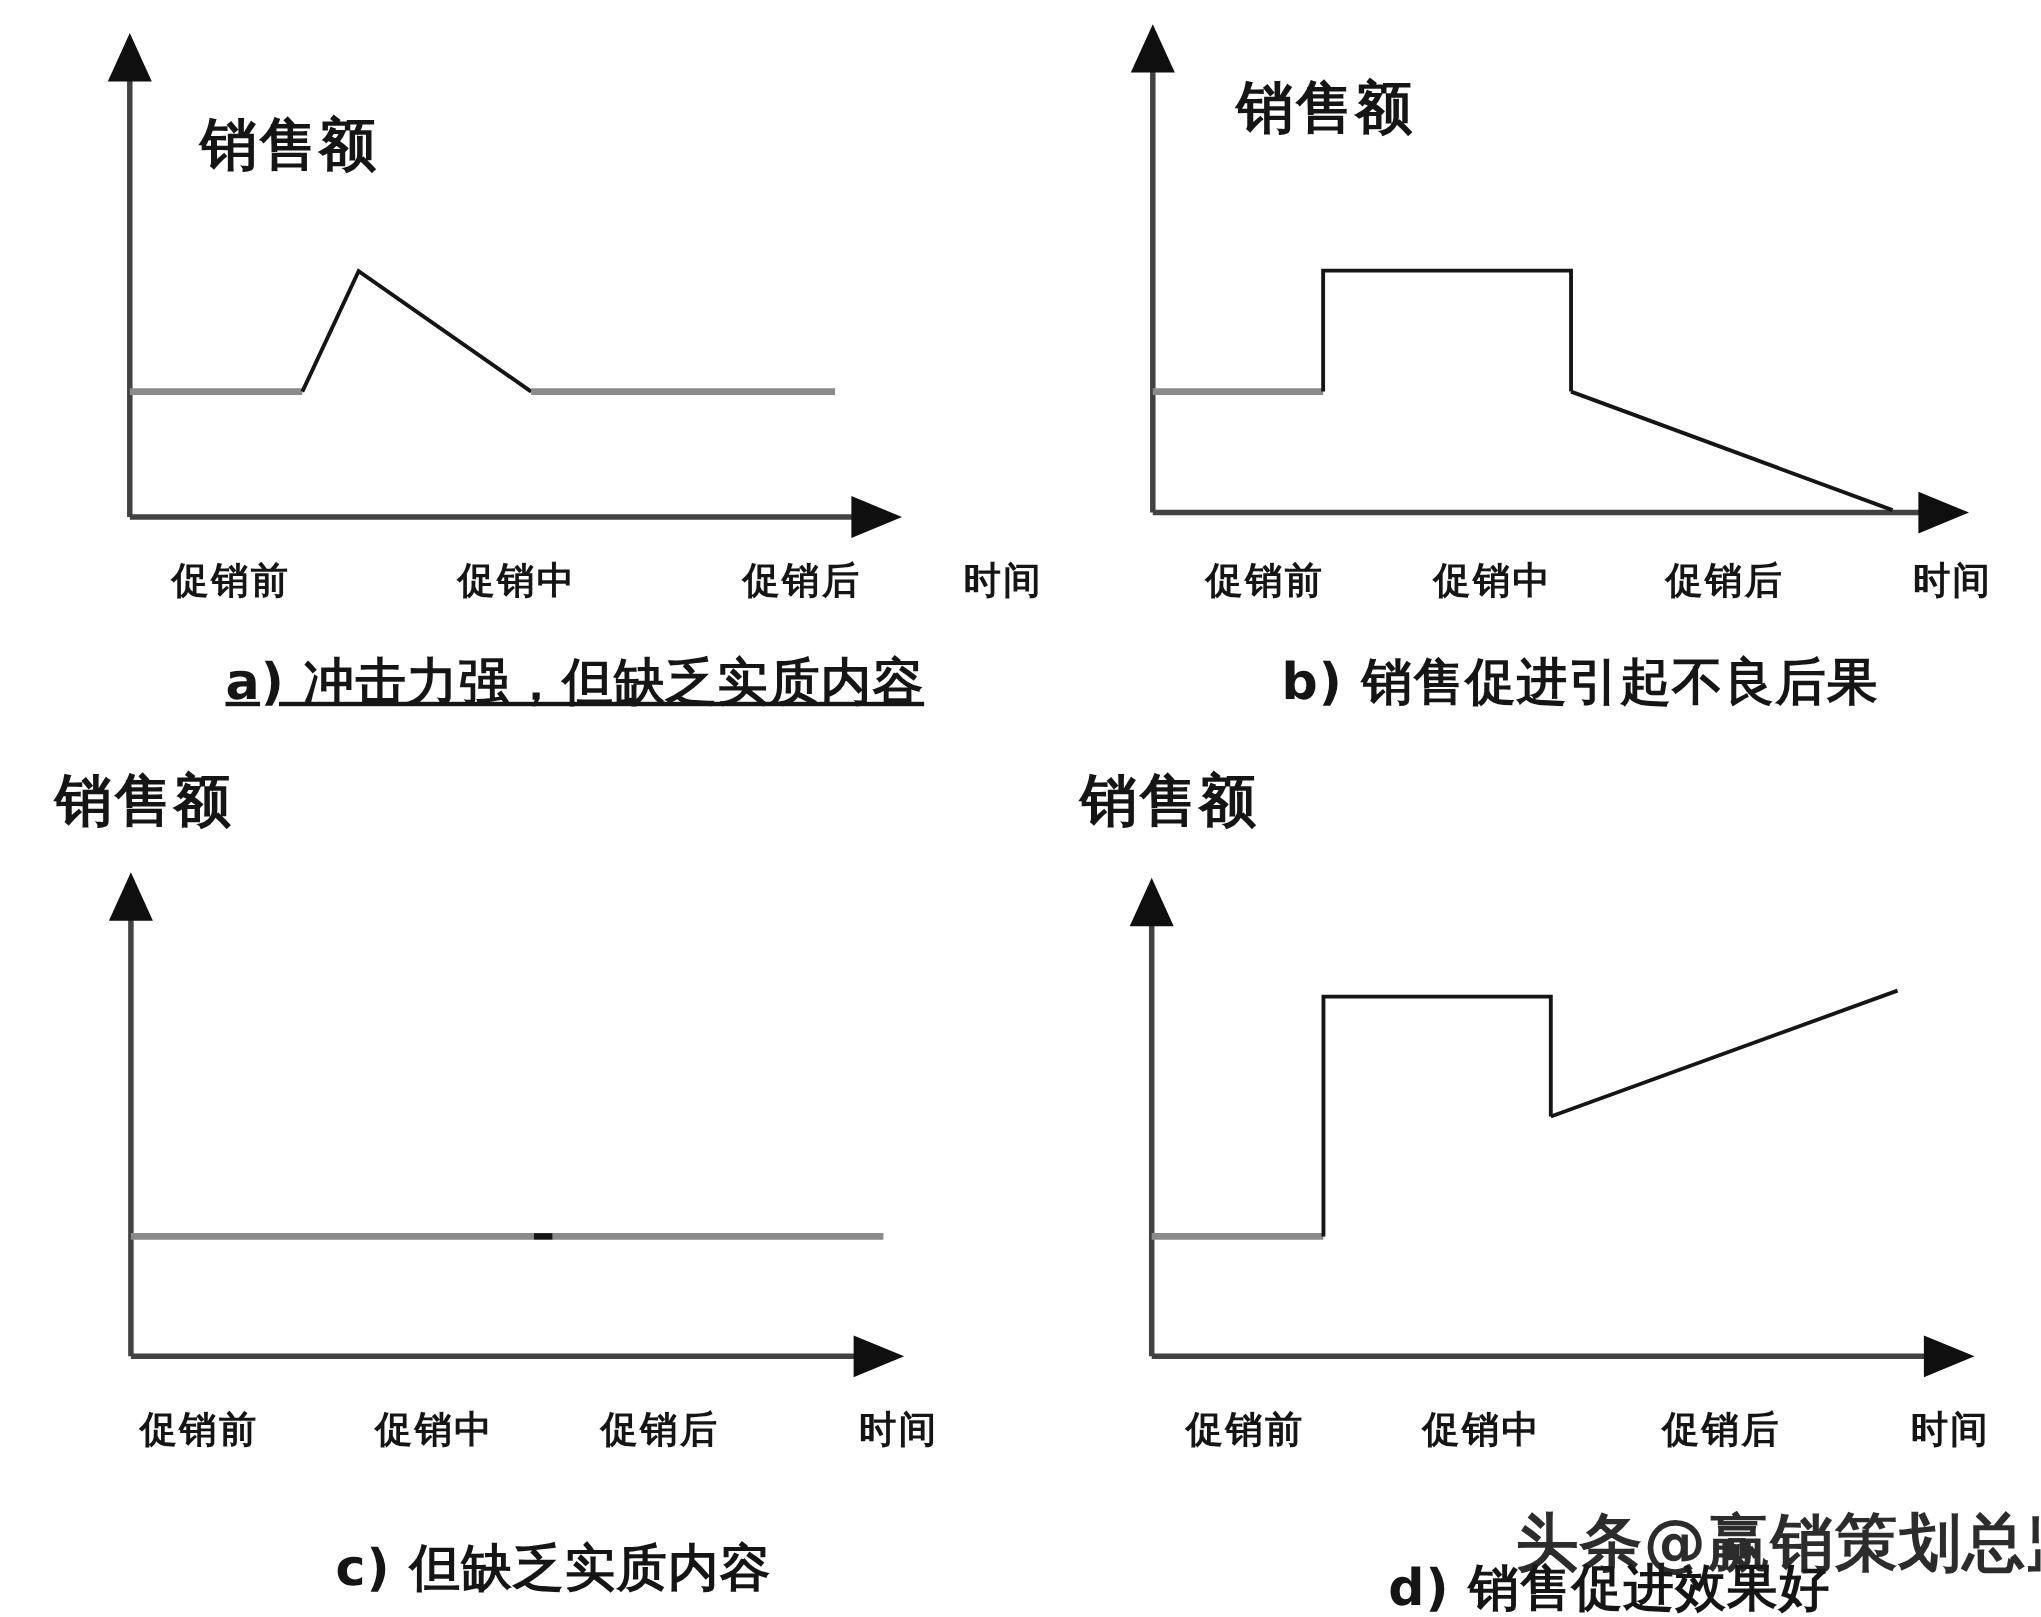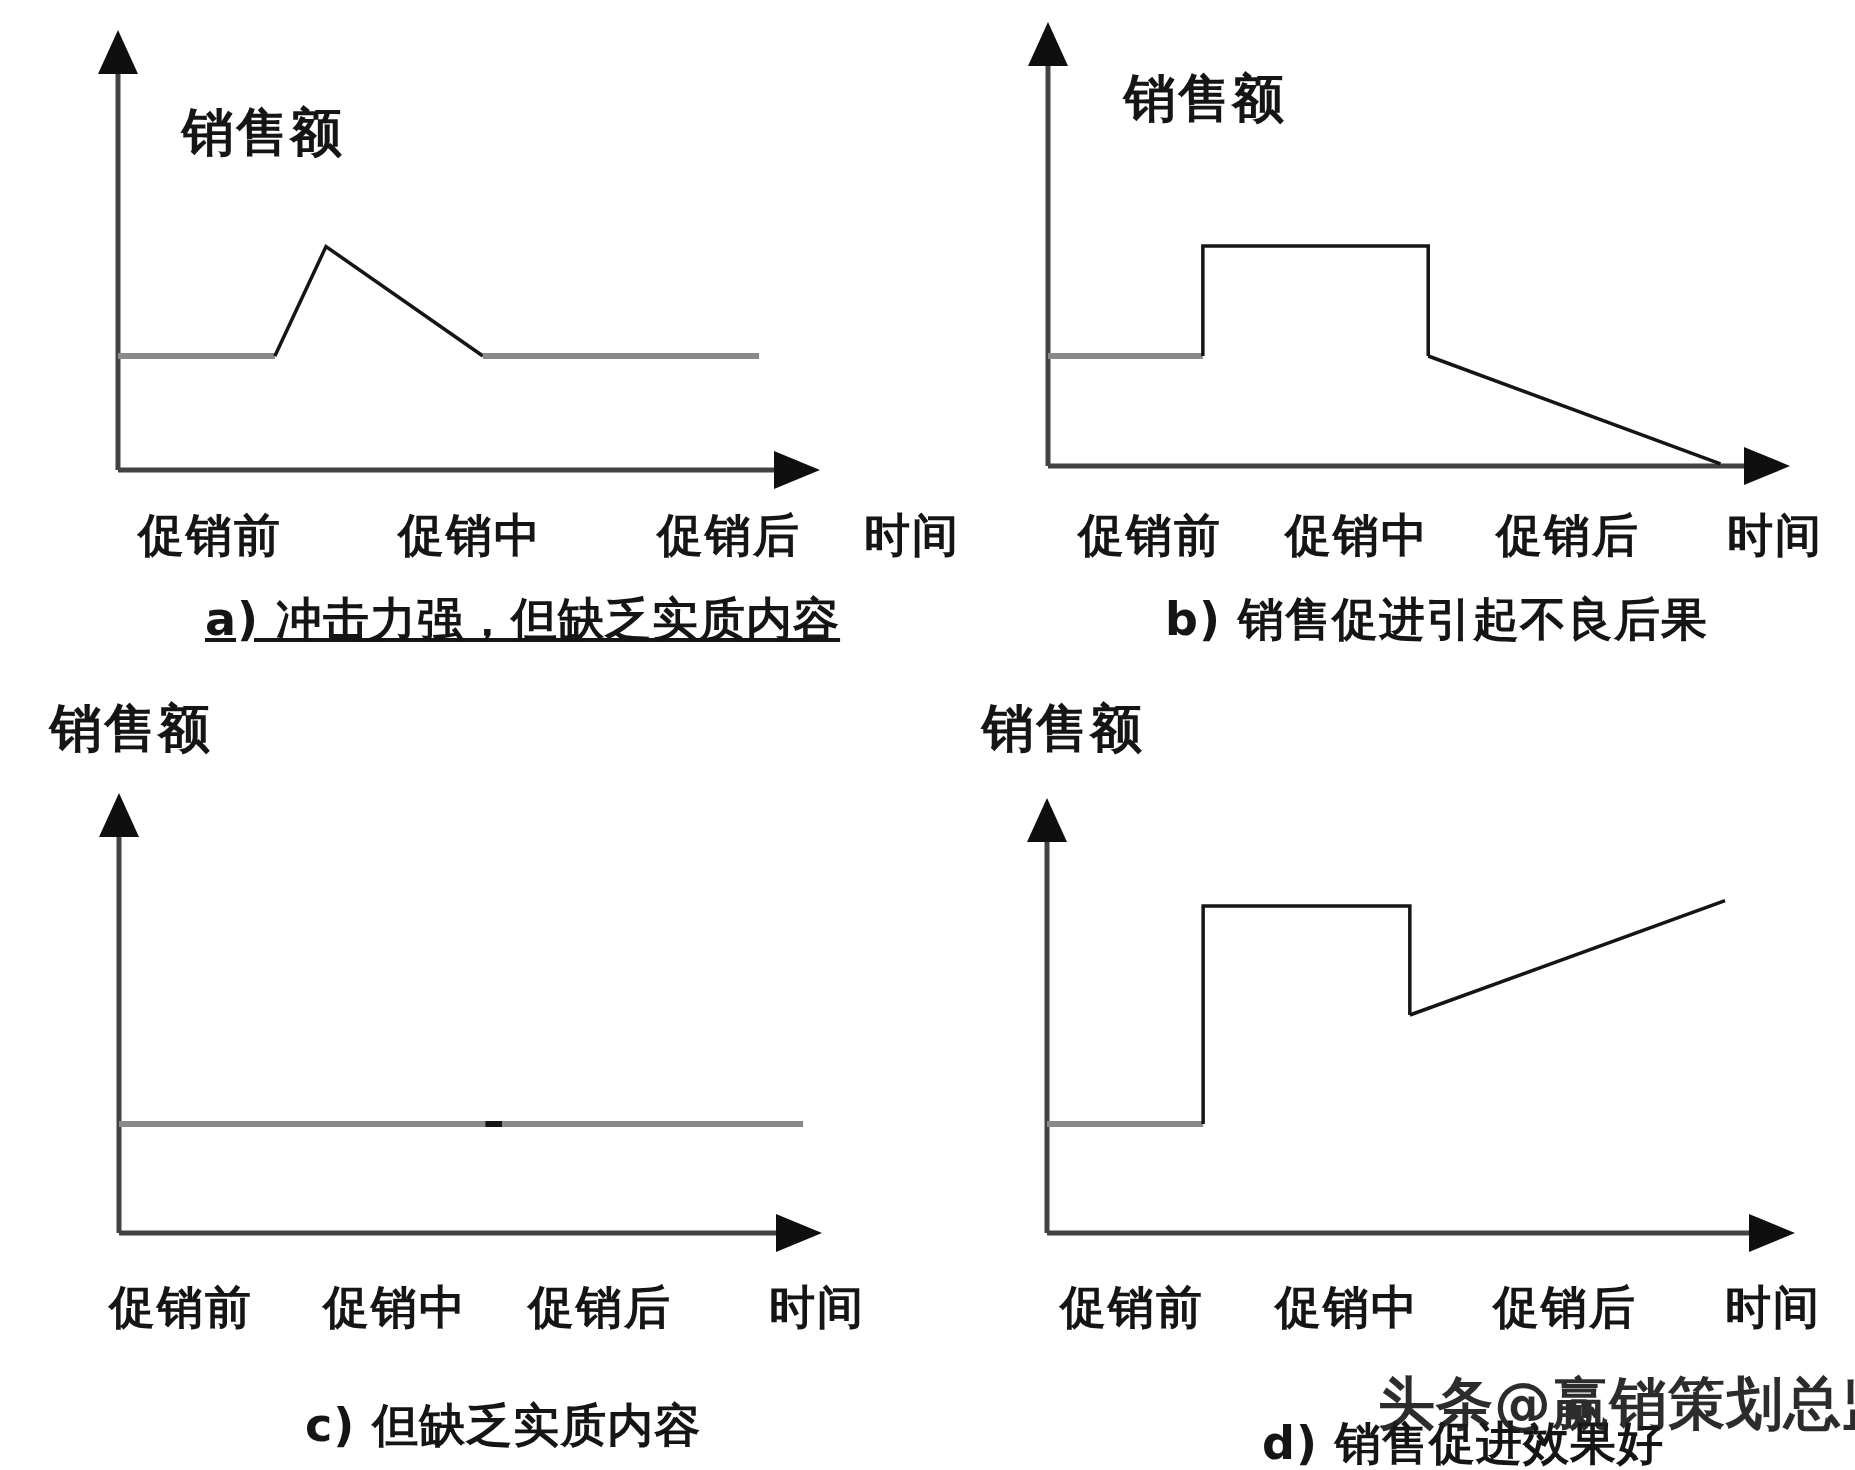--- a/index.html
+++ b/index.html
@@ -25,7 +25,7 @@
   .yl-b{left:1124px;top:70px;}
   .yl-c{left:50px;top:700px;}
   .yl-d{left:982px;top:700px;}
-  .tick{font-size:46px;transform:translateX(-50%);}
+  .tick{font-size:34px;transform:translateX(-50%);}
   .row1{top:510px;}
   .row2{top:1282px;}
   .t-a0{left:210px;} .t-a1{left:470px;} .t-a2{left:729px;} .t-a3{left:912px;}

